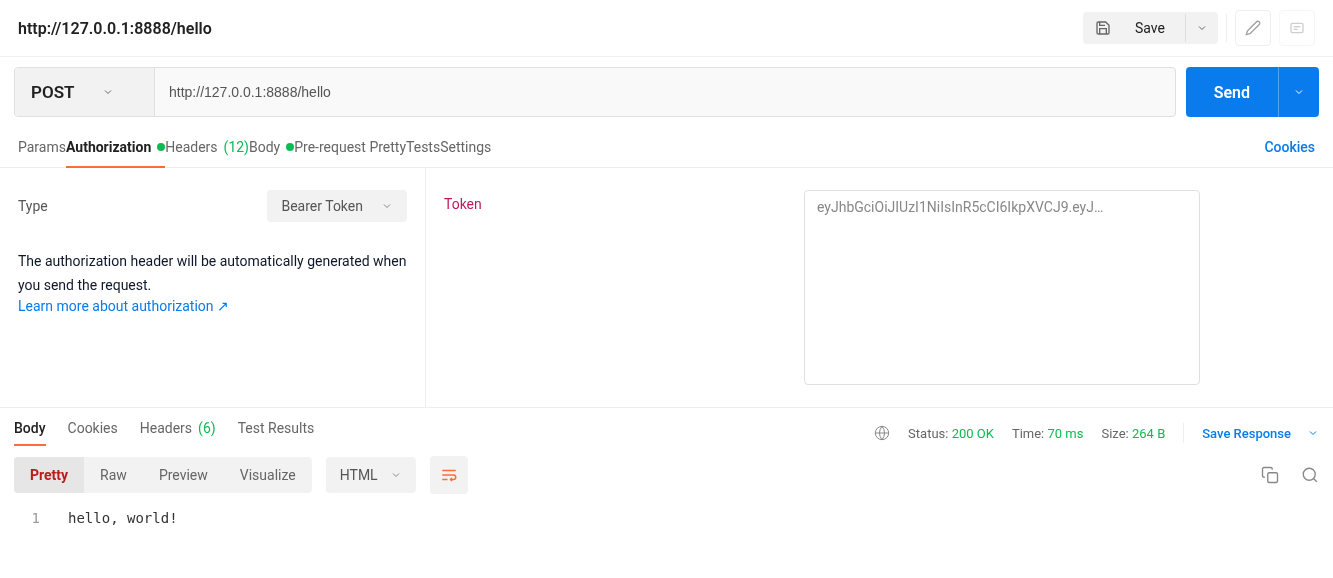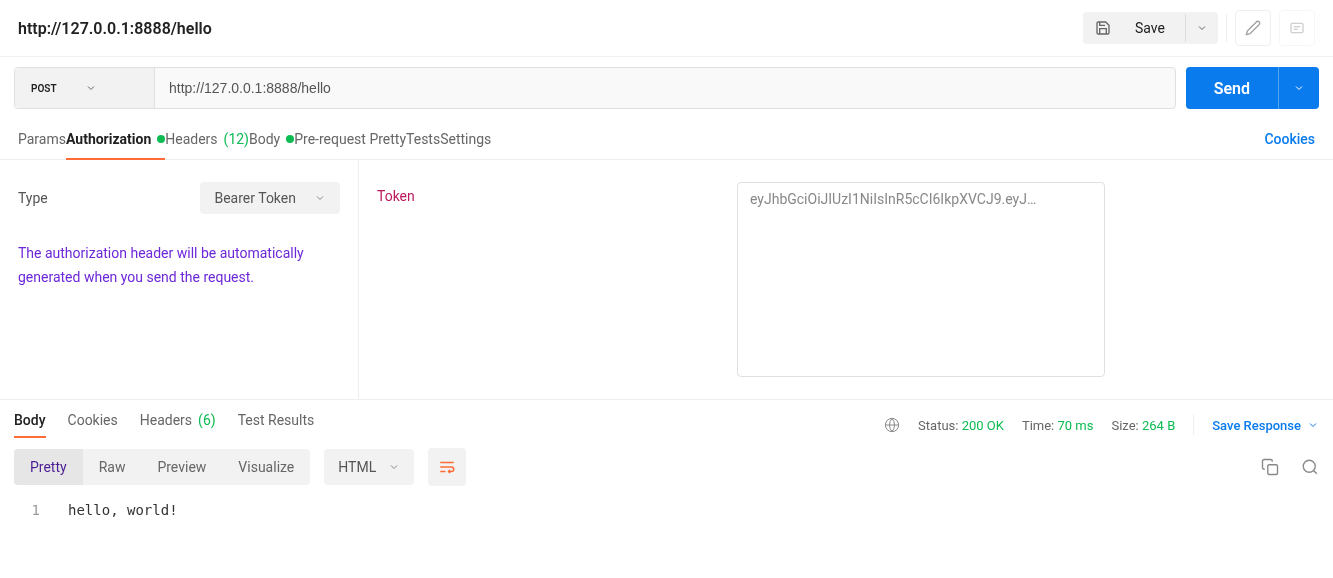--- a/index.html
+++ b/index.html
@@ -14,7 +14,7 @@
 .icon-btn svg { stroke: #a0a0a0; }
 .request-row { display: flex; gap: 10px; padding: 10px 14px; align-items: stretch; }
 .method-url { display: flex; flex: 1; border: 1px solid #e0e0e0; background: #f9f9f9; border-radius: 4px; overflow: hidden; }
-.method-select { display: flex; align-items: center; gap: 28px; padding: 14px 16px; font-weight: 600; font-size: 10px; border-right: 1px solid #e0e0e0; background: #f2f2f2; cursor: pointer; min-width: 140px; }
+.method-select { display: flex; align-items: center; gap: 28px; padding: 14px 16px; font-weight: 600; font-size: 17px; border-right: 1px solid #e0e0e0; background: #f2f2f2; cursor: pointer; min-width: 140px; }
 .url-input { flex: 1; border: none; background: transparent; padding: 0 14px; font-size: 14px; color: #555; outline: none; }
 .send-group { display: flex; background: #097bed; border-radius: 4px; overflow: hidden; }
 .send-btn { color: #fff; font-weight: 600; font-size: 16px; padding: 0 28px; display: flex; align-items: center; cursor: pointer; }

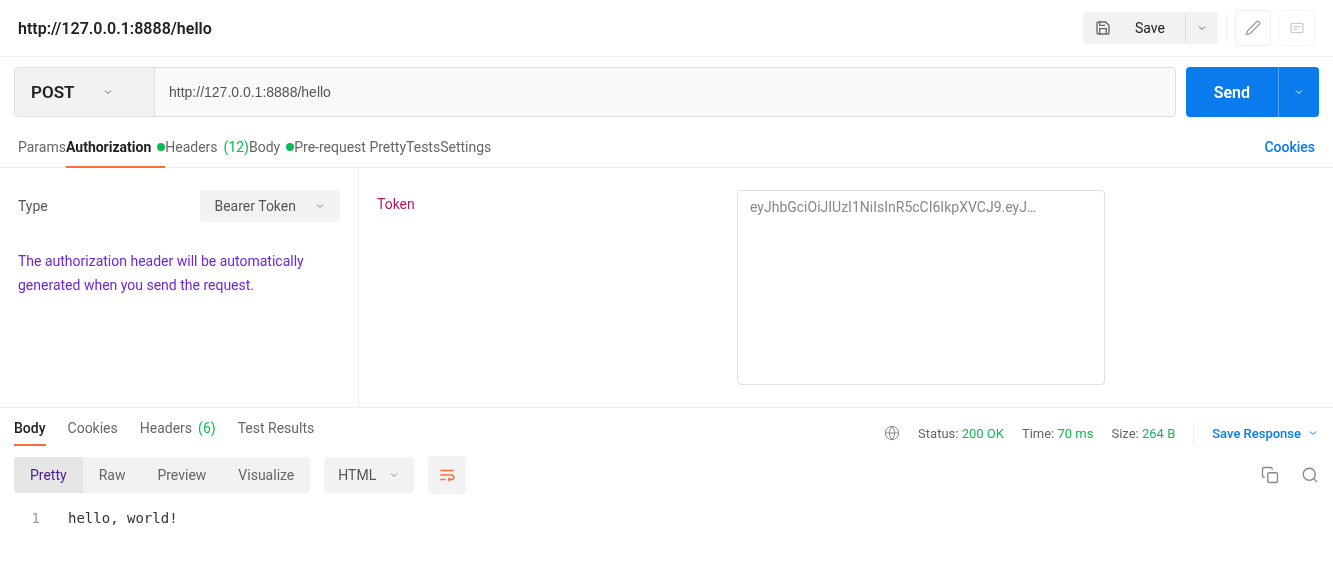--- a/index.html
+++ b/index.html
@@ -28,7 +28,7 @@
 .count { color: #0cbb52; }
 .cookies-link { color: #097bed; cursor: pointer; font-weight: 500; }
 .auth-panel { display: flex; border-bottom: 1px solid #eee; min-height: 240px; }
-.auth-left { width: 359px; border-right: 1px solid #eee; padding: 22px 18px; }
+.auth-left { width: 426px; border-right: 1px solid #eee; padding: 22px 18px; }
 .type-row { display: flex; align-items: center; justify-content: space-between; margin-bottom: 28px; }
 .type-label { color: #555; }
 .type-select { display: flex; align-items: center; gap: 18px; background: #f2f2f2; border-radius: 4px; padding: 8px 14px; cursor: pointer; color: #555; }

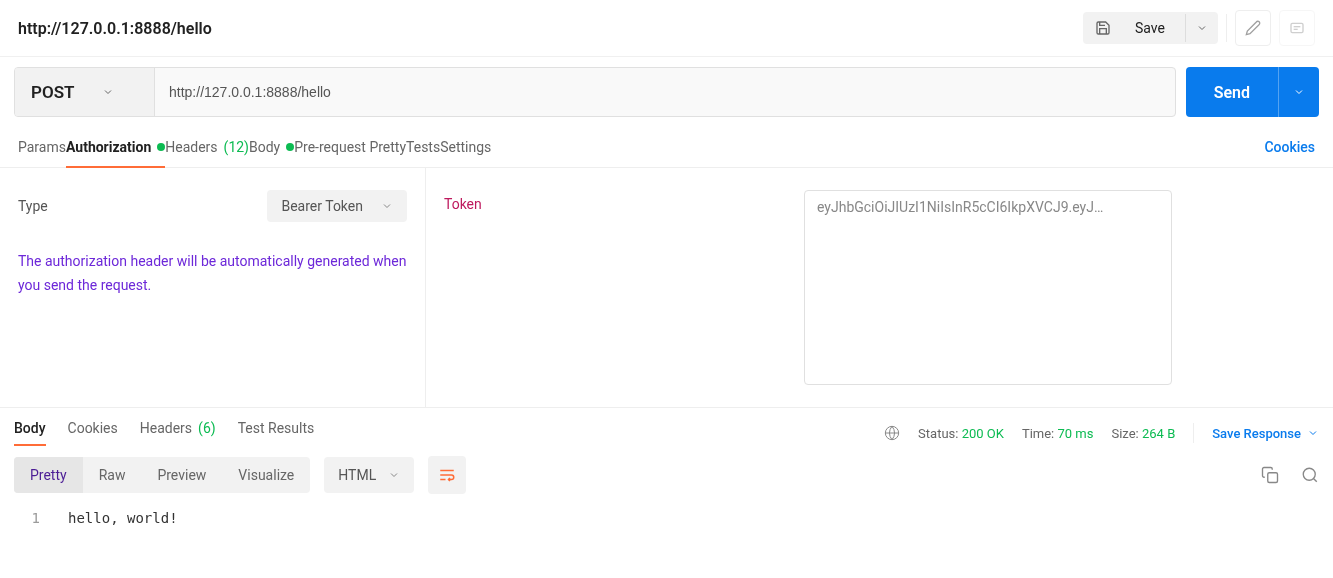--- a/index.html
+++ b/index.html
@@ -36,7 +36,7 @@
 .learn-link { color: #097bed; cursor: pointer; }
 .auth-right { flex: 1; padding: 22px 18px; display: flex; gap: 40px; }
 .token-label { color: #be185d; padding-top: 6px; min-width: 320px; }
-.token-input { border: 1px solid #e0e0e0; border-radius: 4px; padding: 8px 12px; width: 368px; color: #888; background: #fff; overflow: hidden; white-space: nowrap; }
+.token-input { border: 1px solid #e0e0e0; border-radius: 4px; padding: 8px 12px; width: 396px; color: #888; background: #fff; overflow: hidden; white-space: nowrap; }
 .response-tabs { display: flex; align-items: center; padding: 12px 14px 0 14px; gap: 22px; }
 .resp-tabs-left { display: flex; gap: 22px; flex: 1; }
 .rtab { color: #666; cursor: pointer; padding-bottom: 10px; position: relative; display: flex; gap: 6px; }

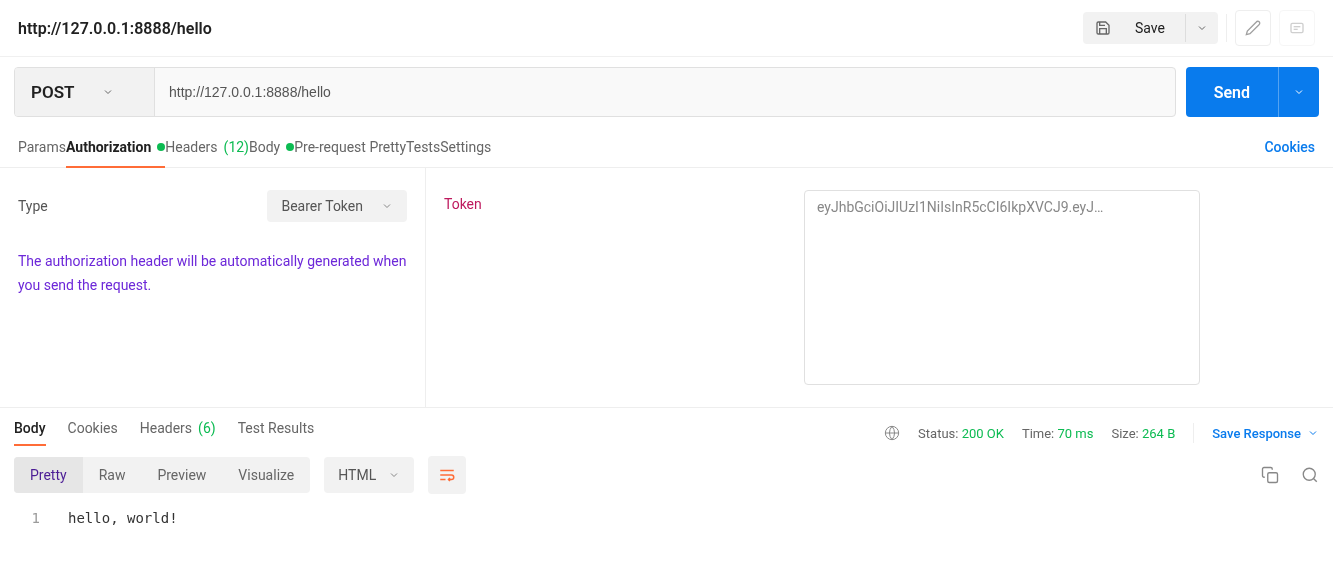--- a/index.html
+++ b/index.html
@@ -32,7 +32,7 @@
 .type-row { display: flex; align-items: center; justify-content: space-between; margin-bottom: 28px; }
 .type-label { color: #555; }
 .type-select { display: flex; align-items: center; gap: 18px; background: #f2f2f2; border-radius: 4px; padding: 8px 14px; cursor: pointer; color: #555; }
-.helper-text { color: #6d28d9; line-height: 1.7; }
+.helper-text { color: #0f172a; line-height: 1.7; }
 .learn-link { color: #097bed; cursor: pointer; }
 .auth-right { flex: 1; padding: 22px 18px; display: flex; gap: 40px; }
 .token-label { color: #be185d; padding-top: 6px; min-width: 320px; }

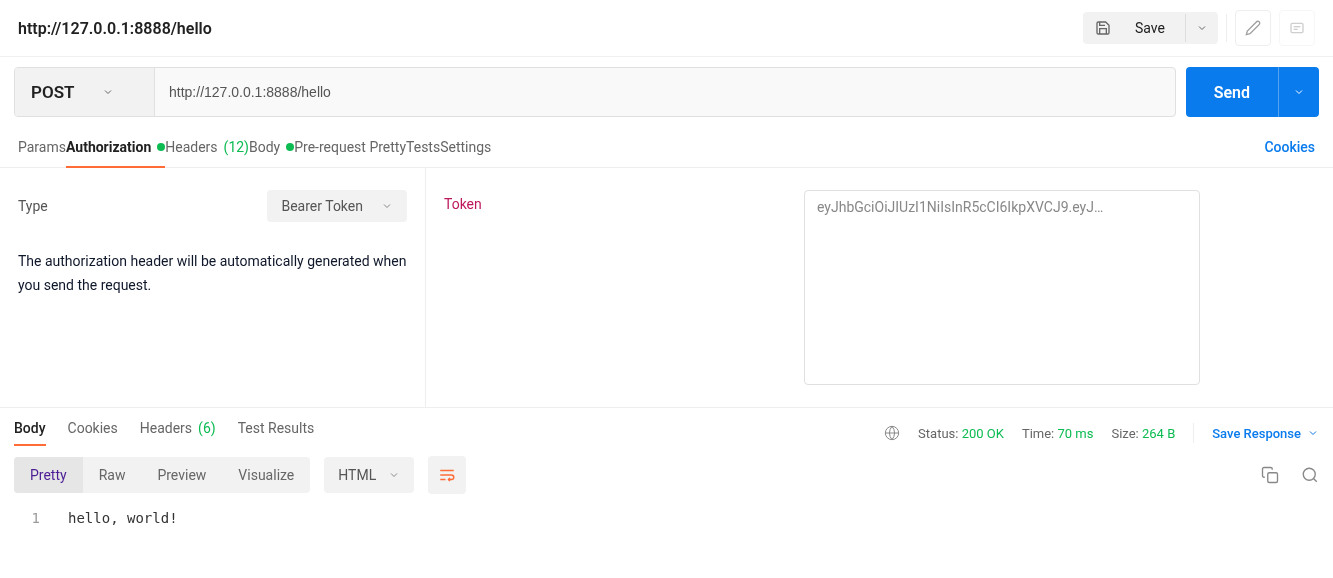--- a/index.html
+++ b/index.html
@@ -149,6 +149,7 @@
       </div>
     </div>
     <div class="helper-text">The authorization header will be automatically generated when you send the request.</div>
+    <div class="learn-link">Learn more about authorization ↗</div>
   </div>
   <div class="auth-right">
     <div class="token-label">Token</div>

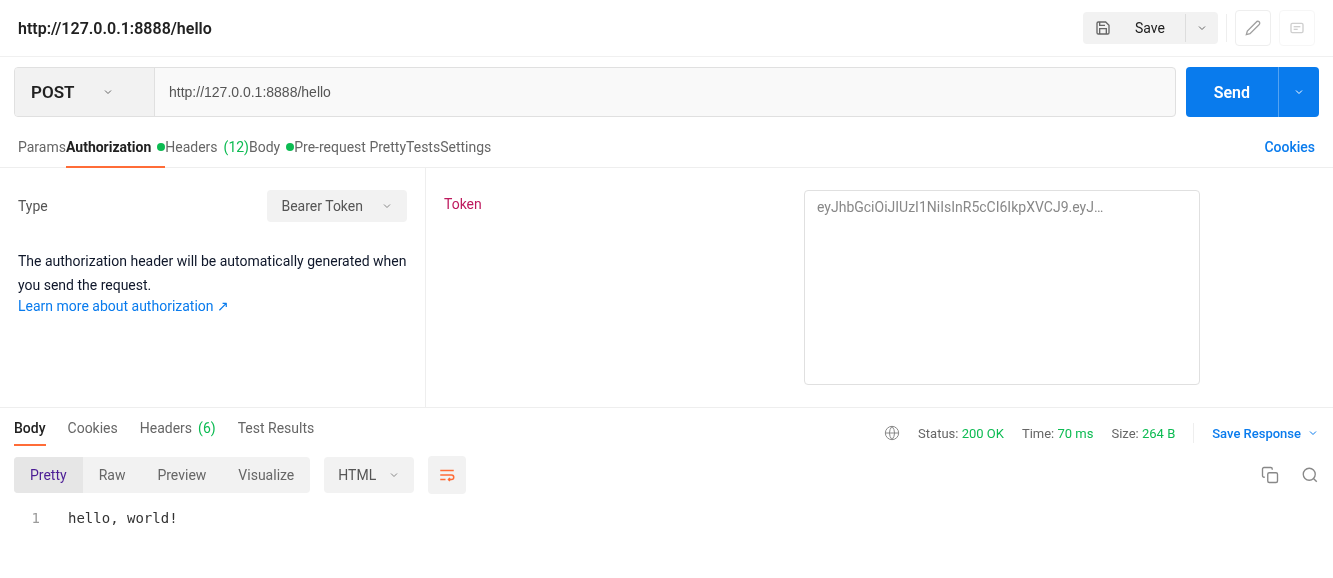--- a/index.html
+++ b/index.html
@@ -44,7 +44,7 @@
 .rtab.active::after { content: ""; position: absolute; left: 0; right: 0; bottom: 0; height: 2px; background: #ff6c37; }
 .resp-meta { display: flex; align-items: center; gap: 18px; color: #666; font-size: 13px; }
 .resp-meta .ok { color: #0cbb52; }
-.save-resp { color: #097bed; cursor: pointer; font-weight: 500; display: flex; align-items: center; gap: 6px; }
+.save-resp { color: #097bed; cursor: pointer; font-weight: 500; display: flex; align-items: center; gap: 16px; }
 .viewer-row { display: flex; align-items: center; gap: 14px; padding: 10px 14px; }
 .view-group { display: flex; background: #f2f2f2; border-radius: 4px; overflow: hidden; }
 .view-btn { padding: 10px 16px; color: #666; cursor: pointer; }

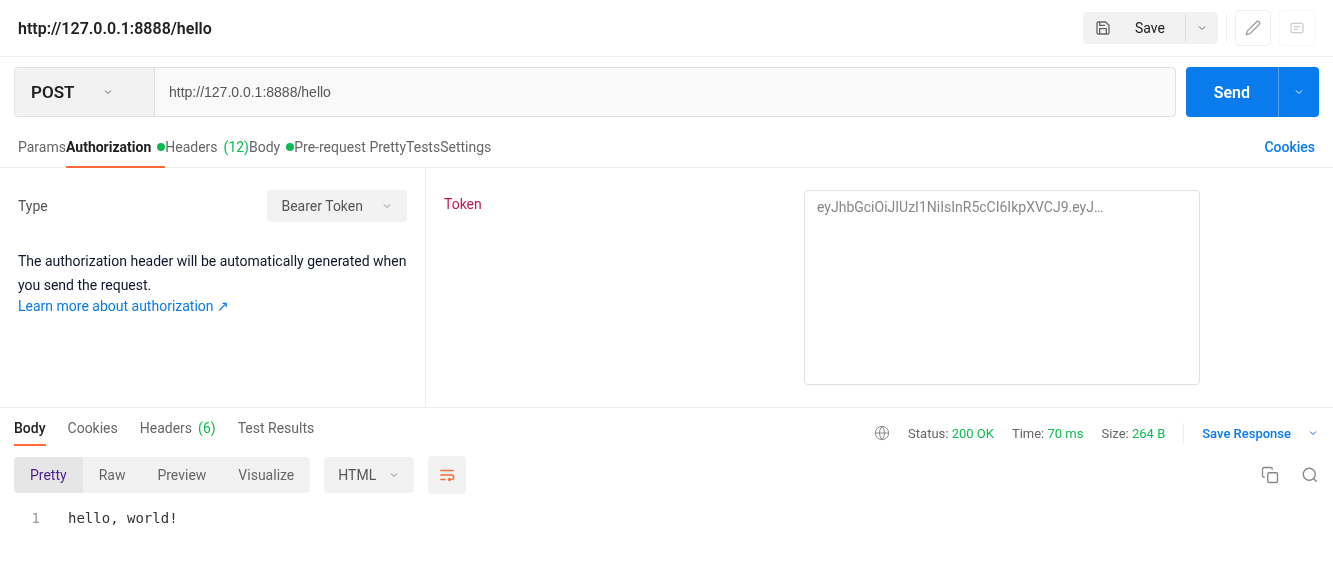--- a/index.html
+++ b/index.html
@@ -48,7 +48,7 @@
 .viewer-row { display: flex; align-items: center; gap: 14px; padding: 10px 14px; }
 .view-group { display: flex; background: #f2f2f2; border-radius: 4px; overflow: hidden; }
 .view-btn { padding: 10px 16px; color: #666; cursor: pointer; }
-.view-btn.active { background: #e6e6e6; color: #4c1d95; font-weight: 400; }
+.view-btn.active { background: #e6e6e6; color: #b91c1c; font-weight: 700; }
 .format-select { display: flex; align-items: center; gap: 12px; background: #f2f2f2; border-radius: 4px; padding: 10px 14px; cursor: pointer; color: #555; }
 .wrap-btn { width: 38px; height: 38px; background: #f2f2f2; border-radius: 4px; display: flex; align-items: center; justify-content: center; cursor: pointer; }
 .viewer-icons { margin-left: auto; display: flex; gap: 22px; }

